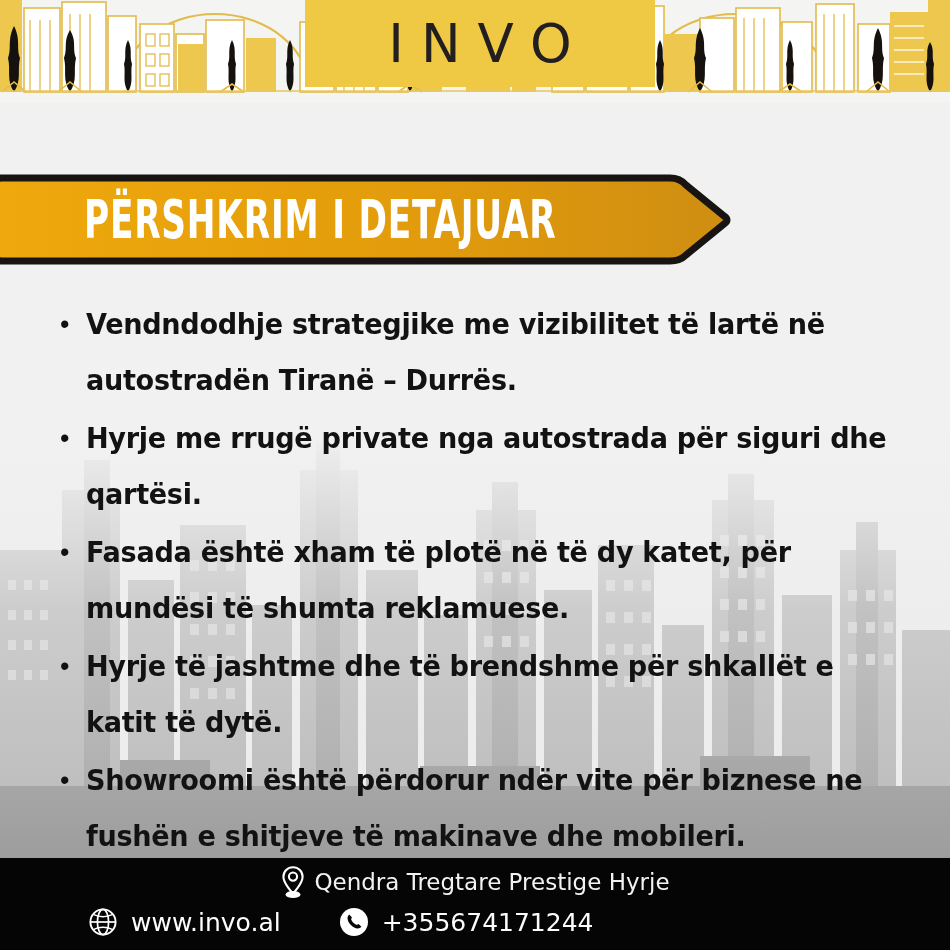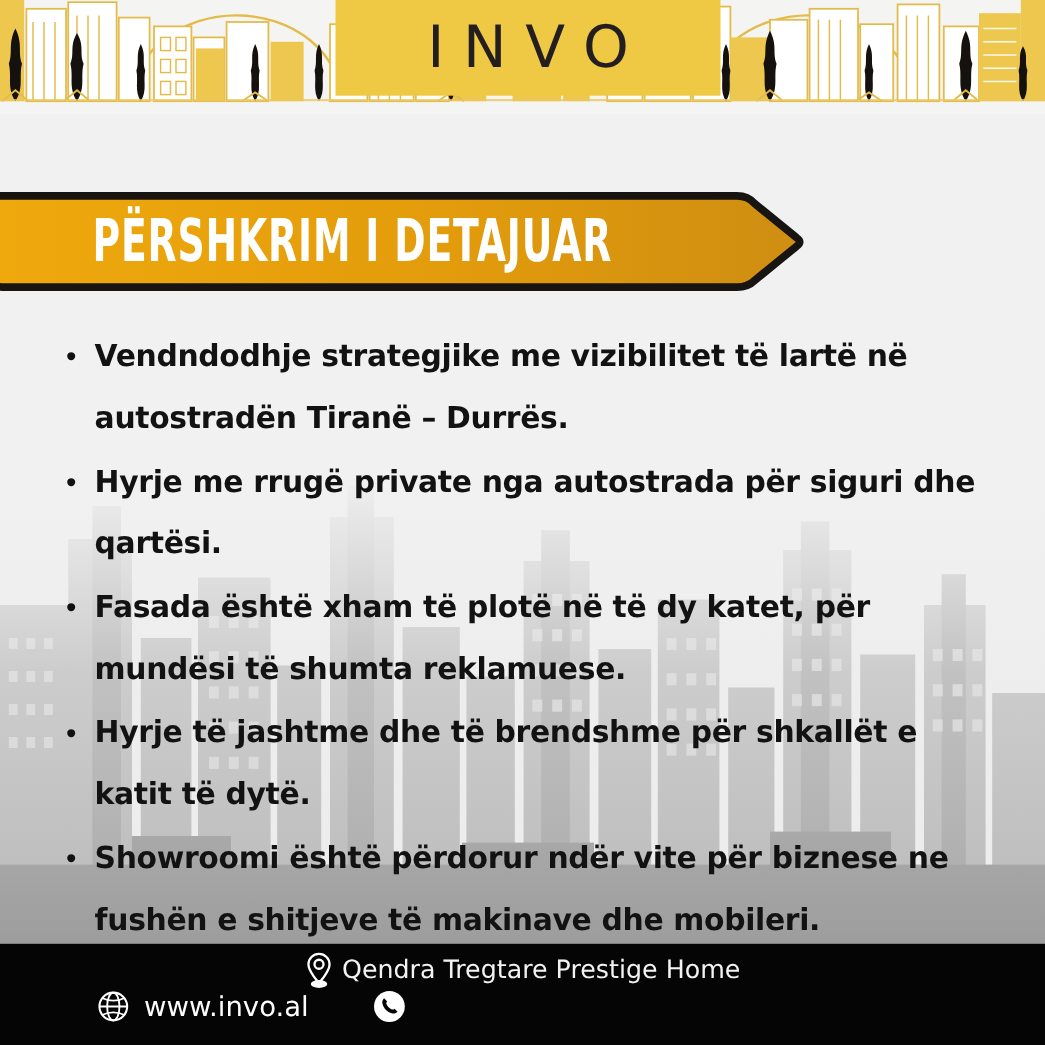--- a/index.html
+++ b/index.html
@@ -427,7 +427,7 @@
         <path d="M13 2.2 C7.6 2.2 3.4 6.4 3.4 11.7 C3.4 18.4 13 28.5 13 28.5 C13 28.5 22.6 18.4 22.6 11.7 C22.6 6.4 18.4 2.2 13 2.2 Z" fill="none" stroke="#ffffff" stroke-width="2.1"></path>
         <circle cx="13" cy="11.6" r="4.1" fill="none" stroke="#ffffff" stroke-width="2.1"></circle>
       </svg>
-      <span class="footer-address">Qendra Tregtare Prestige Home</span>
+      <span class="footer-address">Qendra Tregtare Prestige Hyrje</span>
     </div>
 
     <div class="footer-bottom">

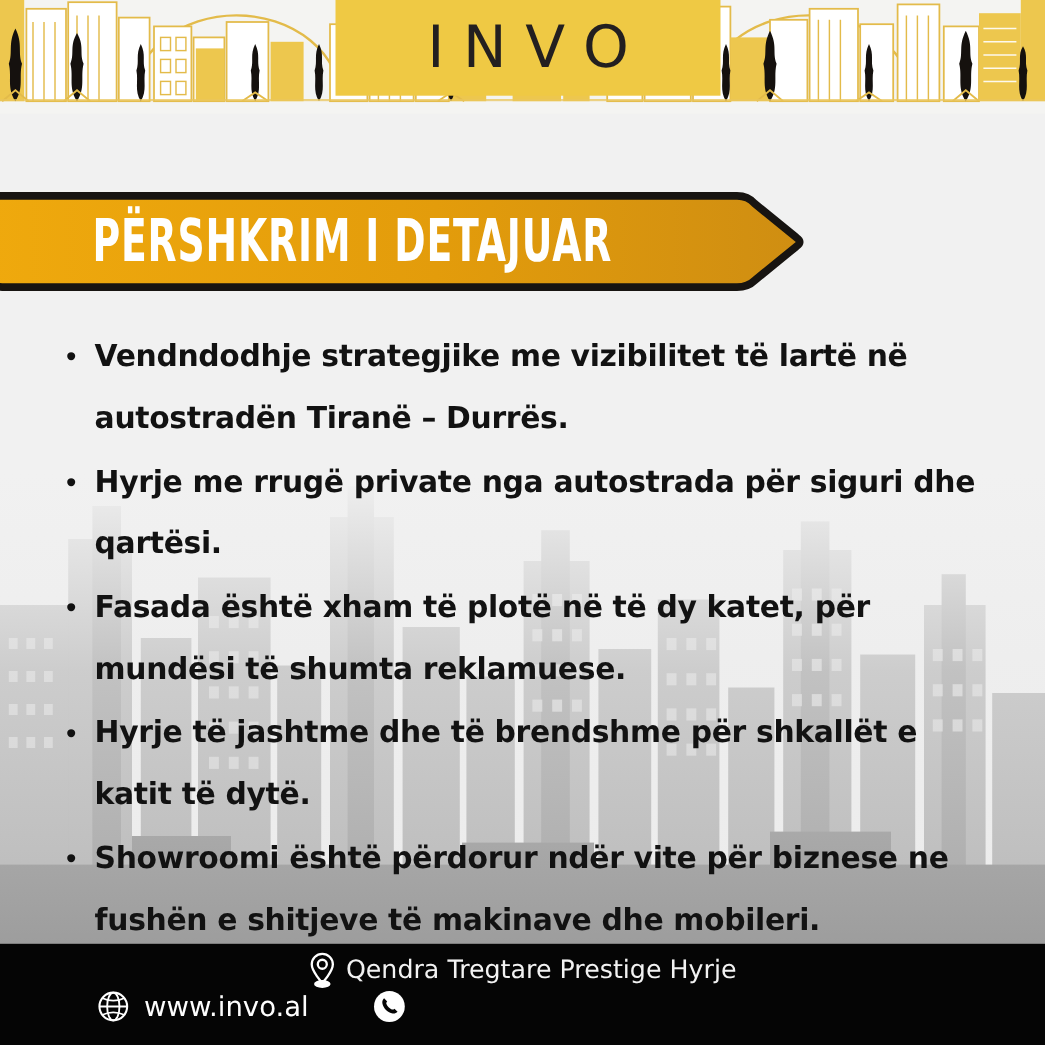--- a/index.html
+++ b/index.html
@@ -130,7 +130,7 @@
     letter-spacing: 0px;
   }
   .footer-bottom {
-    display: flex; align-items: flex-start;
+    display: flex; align-items: center;
     height: 44px;
     padding-left: 88px;
     gap: 0px;

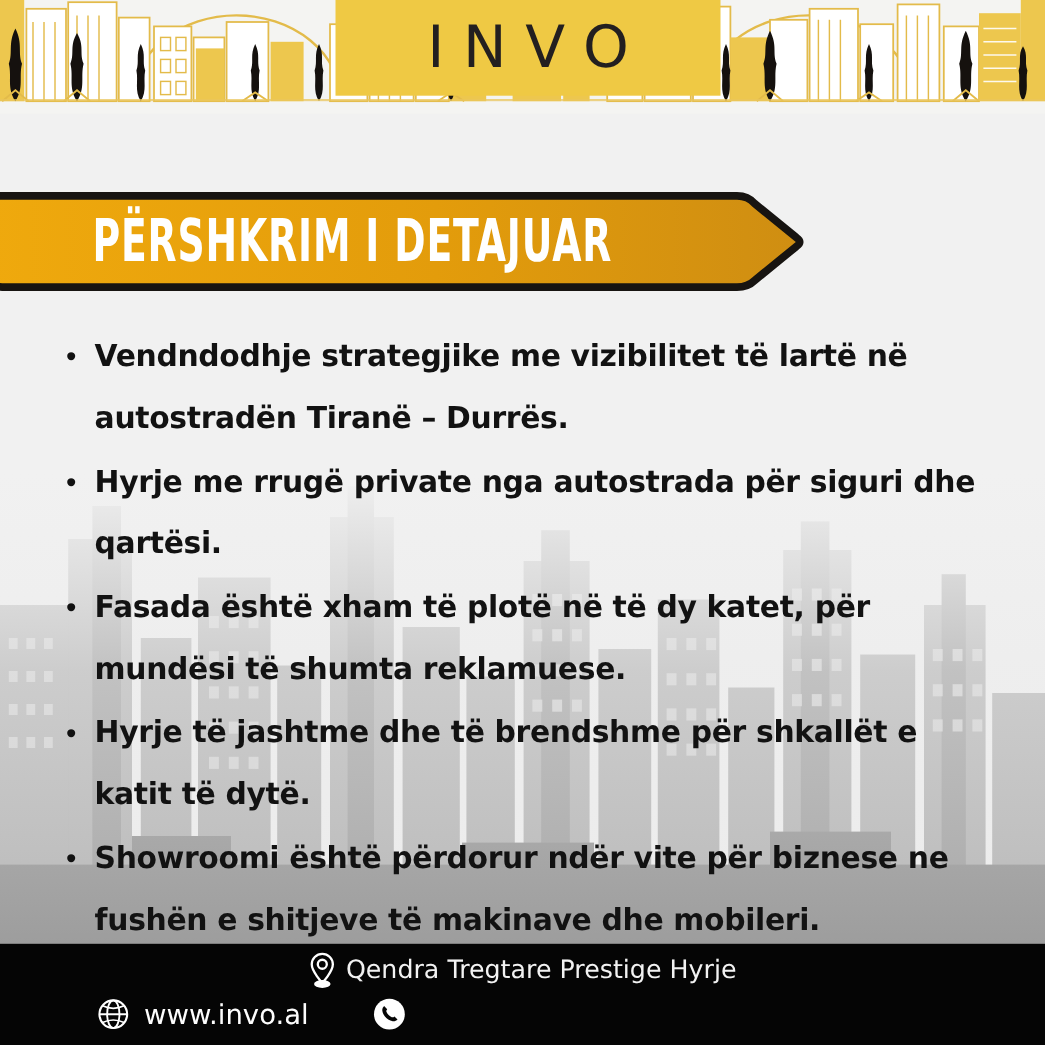--- a/index.html
+++ b/index.html
@@ -449,6 +449,7 @@
           <circle cx="15" cy="15" r="14" fill="#ffffff"></circle>
           <path d="M10.2 7.6 C9 8.8 8.3 10.4 8.6 12 C9.3 16.4 13.6 20.7 18 21.4 C19.6 21.7 21.2 21 22.4 19.8 L19.6 17 C18.9 17.7 18 18 17.2 17.7 C15.2 16.9 13.1 14.8 12.3 12.8 C12 12 12.3 11.1 13 10.4 Z" fill="#050505"></path>
         </svg>
+        <span class="contact-text">+355674171244</span>
       </div>
 
     </div>

